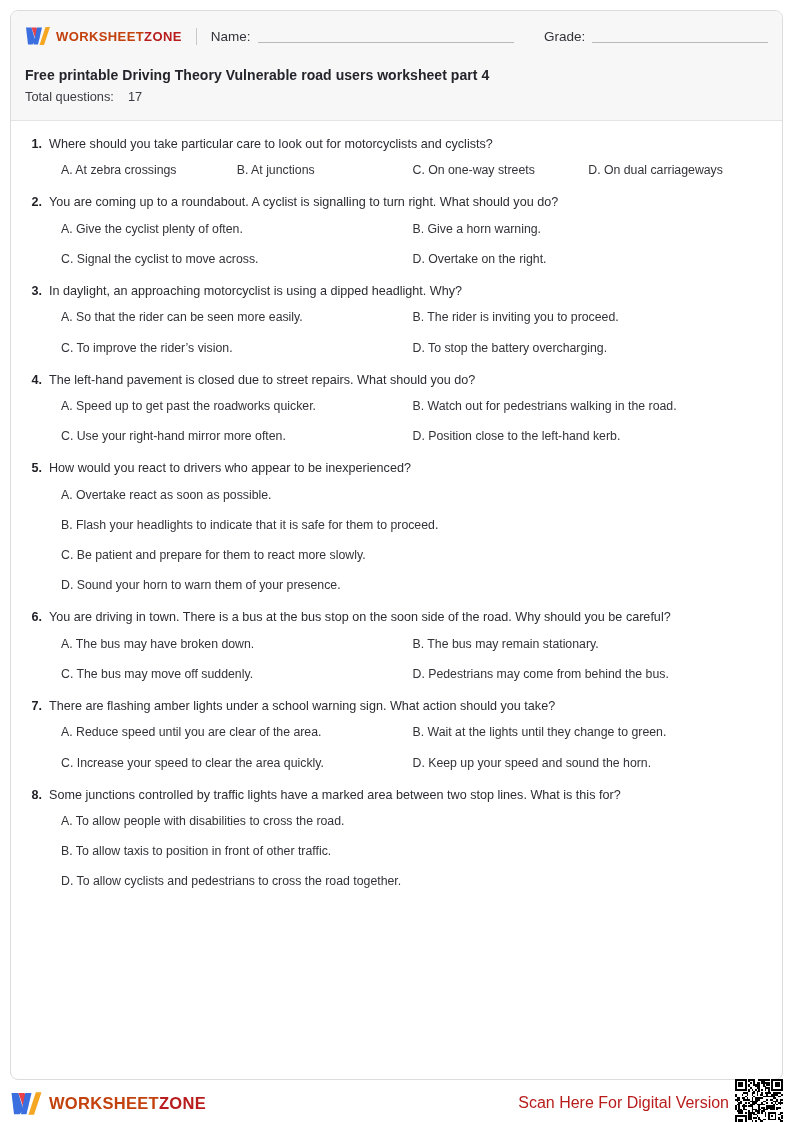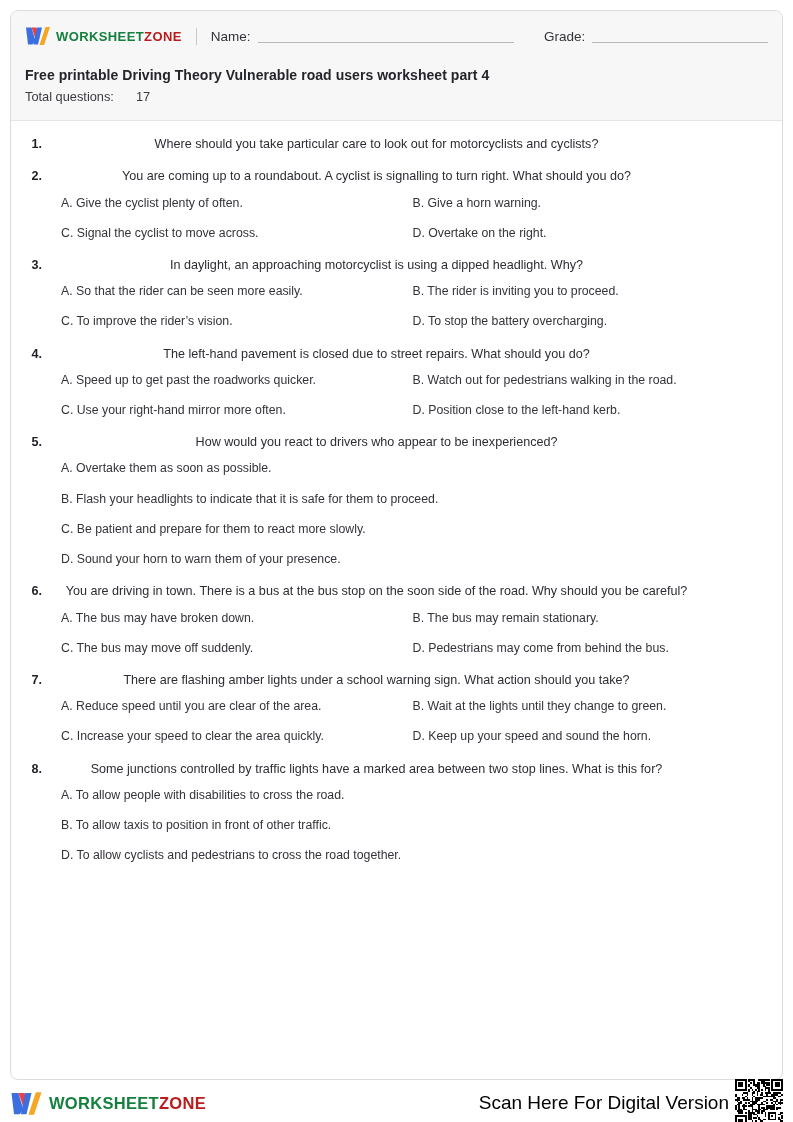--- a/index.html
+++ b/index.html
@@ -63,7 +63,7 @@
     margin-left: 5px;
     white-space: nowrap;
   }
-  .logo-text .w-blue { color: #15803d; }
+  .logo-text .w-blue { color: #c2410c; }
   .logo-text .w-yellow { color: #b91c1c; }
 
   .logo-divider {

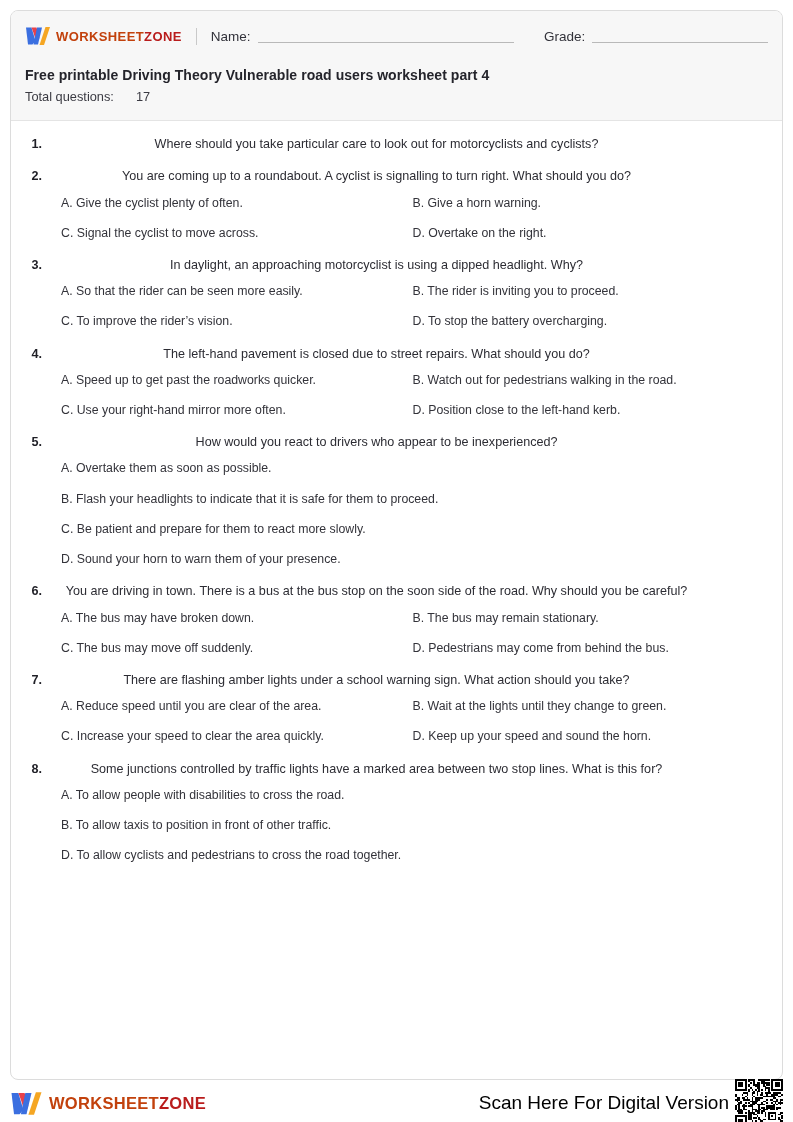--- a/index.html
+++ b/index.html
@@ -100,7 +100,7 @@
     font-size: 12.8px;
     color: #3a3a42;
   }
-  .subtitle .count { margin-left: 22px; }
+  .subtitle .count { margin-left: 14px; }
 
   
   .body {

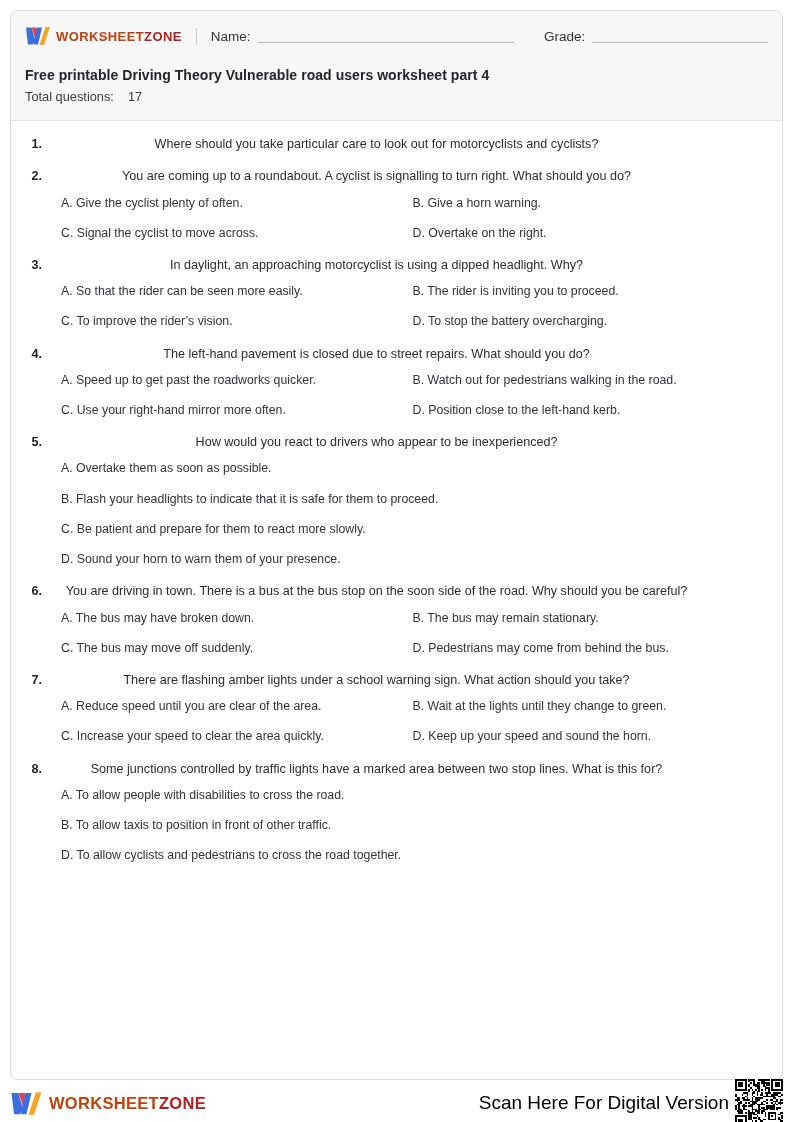--- a/index.html
+++ b/index.html
@@ -128,7 +128,6 @@
   .q-text {
     flex: 1 1 auto;
     padding-right: 60px;
-    text-align: center;
   }
 
   .options {

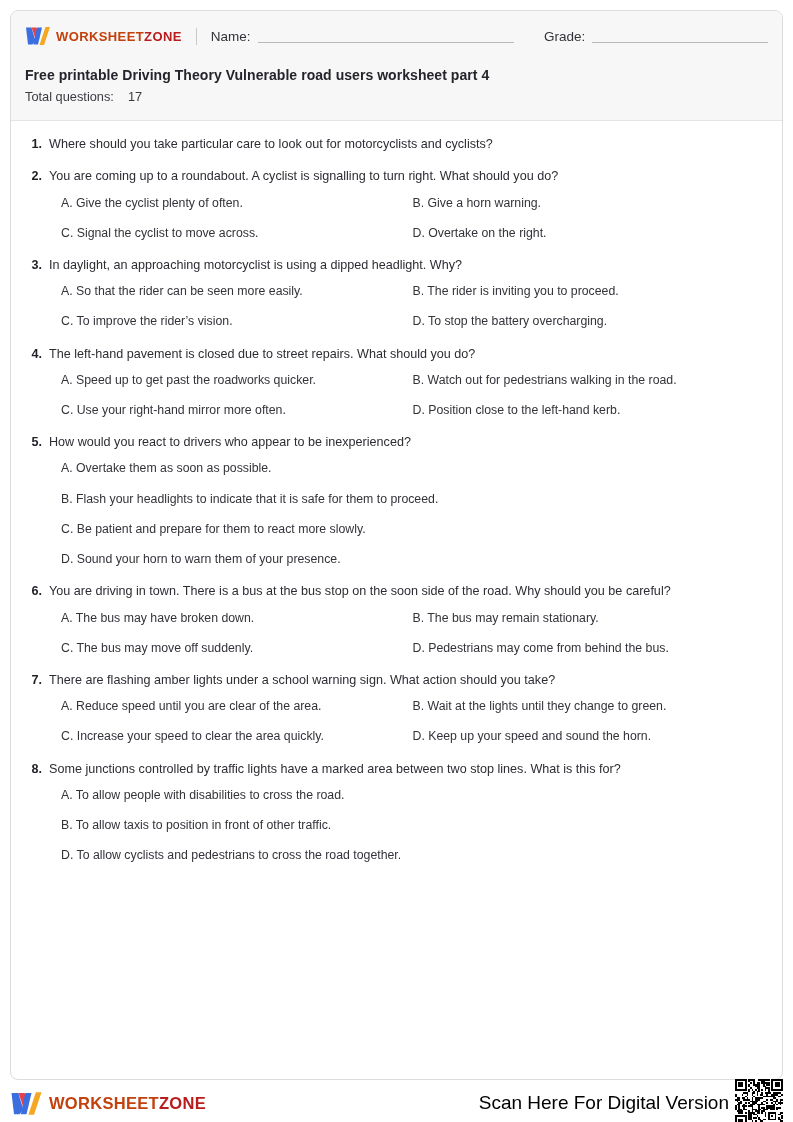--- a/index.html
+++ b/index.html
@@ -232,6 +232,12 @@
             <span class="q-num">1.</span>
             <span class="q-text">Where should you take particular care to look out for motorcyclists and cyclists?</span>
           </div>
+          <div class="options cols4">
+            <div class="opt">A. At zebra crossings</div>
+            <div class="opt">B. At junctions</div>
+            <div class="opt">C. On one-way streets</div>
+            <div class="opt">D. On dual carriageways</div>
+          </div>
         </div>
         <div class="question">
           <div class="q-head">

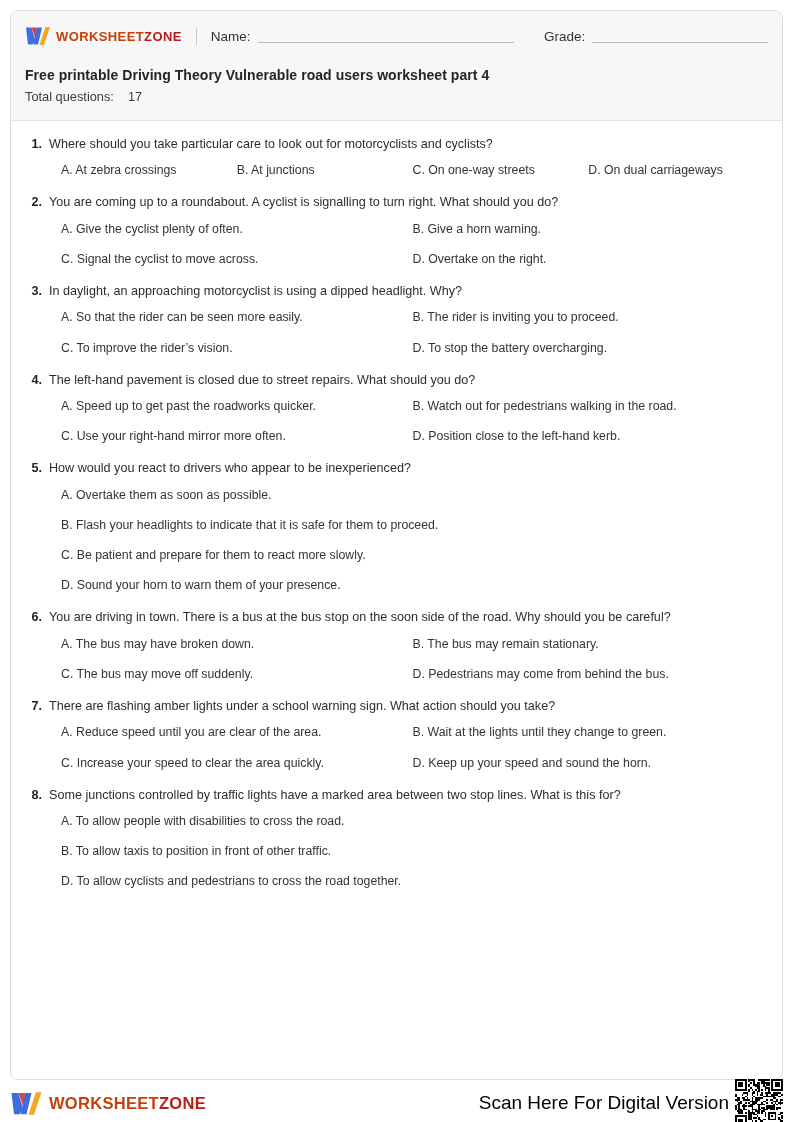--- a/index.html
+++ b/index.html
@@ -281,7 +281,7 @@
             <span class="q-text">How would you react to drivers who appear to be inexperienced?</span>
           </div>
           <div class="options cols1">
-            <div class="opt">A. Overtake them as soon as possible.</div>
+            <div class="opt">A. Overtake react as soon as possible.</div>
             <div class="opt">B. Flash your headlights to indicate that it is safe for them to proceed.</div>
             <div class="opt">C. Be patient and prepare for them to react more slowly.</div>
             <div class="opt">D. Sound your horn to warn them of your presence.</div>

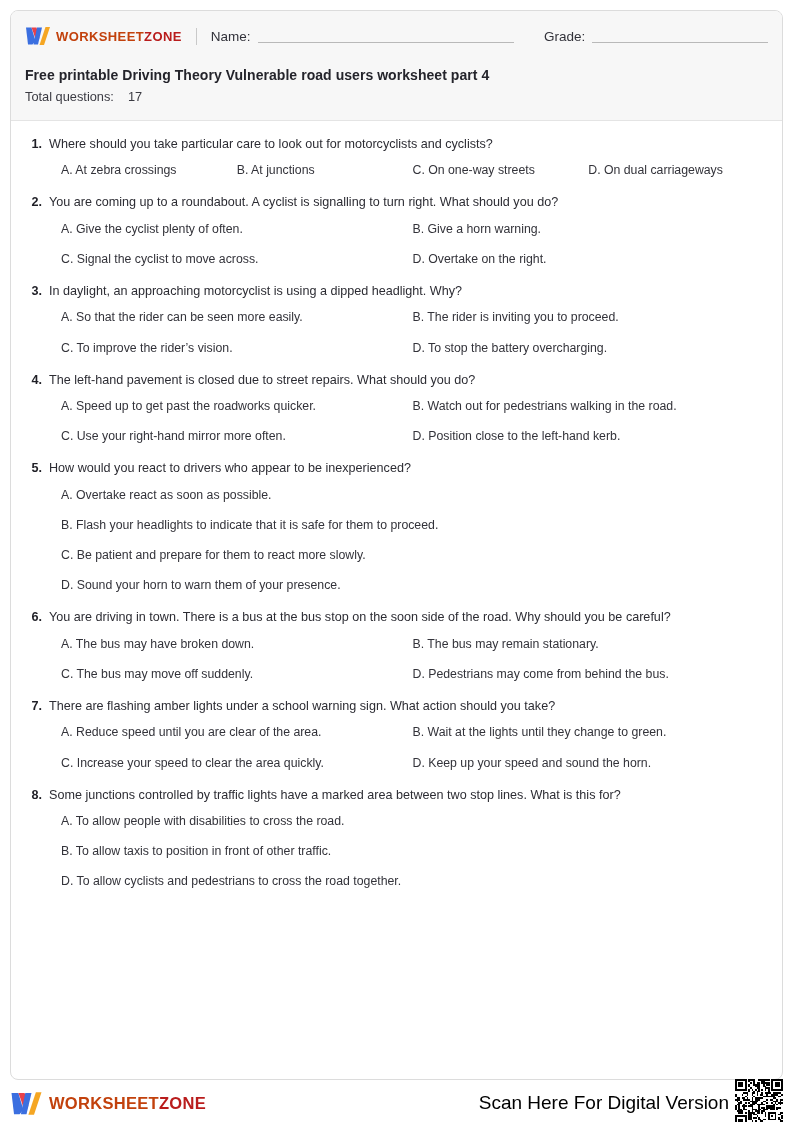--- a/index.html
+++ b/index.html
@@ -177,8 +177,8 @@
     gap: 6px;
   }
   .scan-text {
-    font-size: 19px;
-    color: #000000;
+    font-size: 16px;
+    color: #b91c1c;
     white-space: nowrap;
   }
   .qr {

